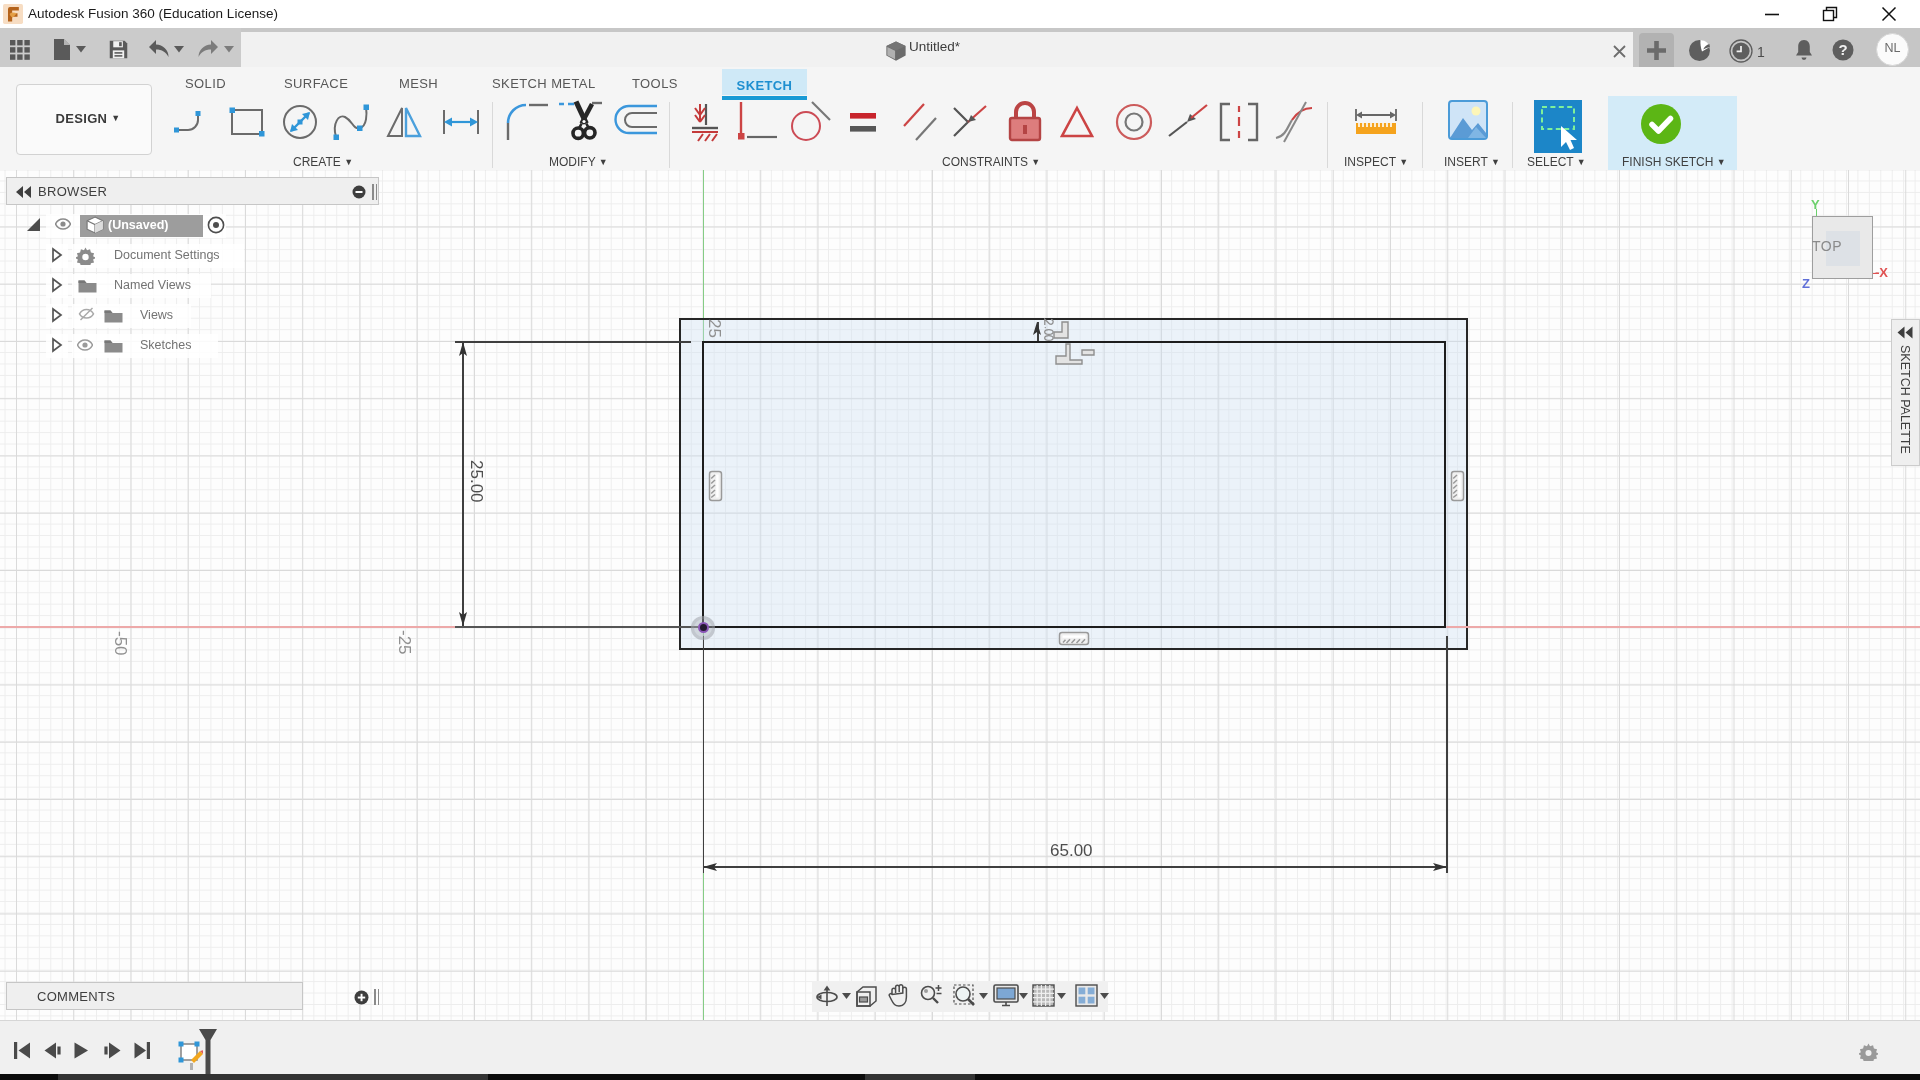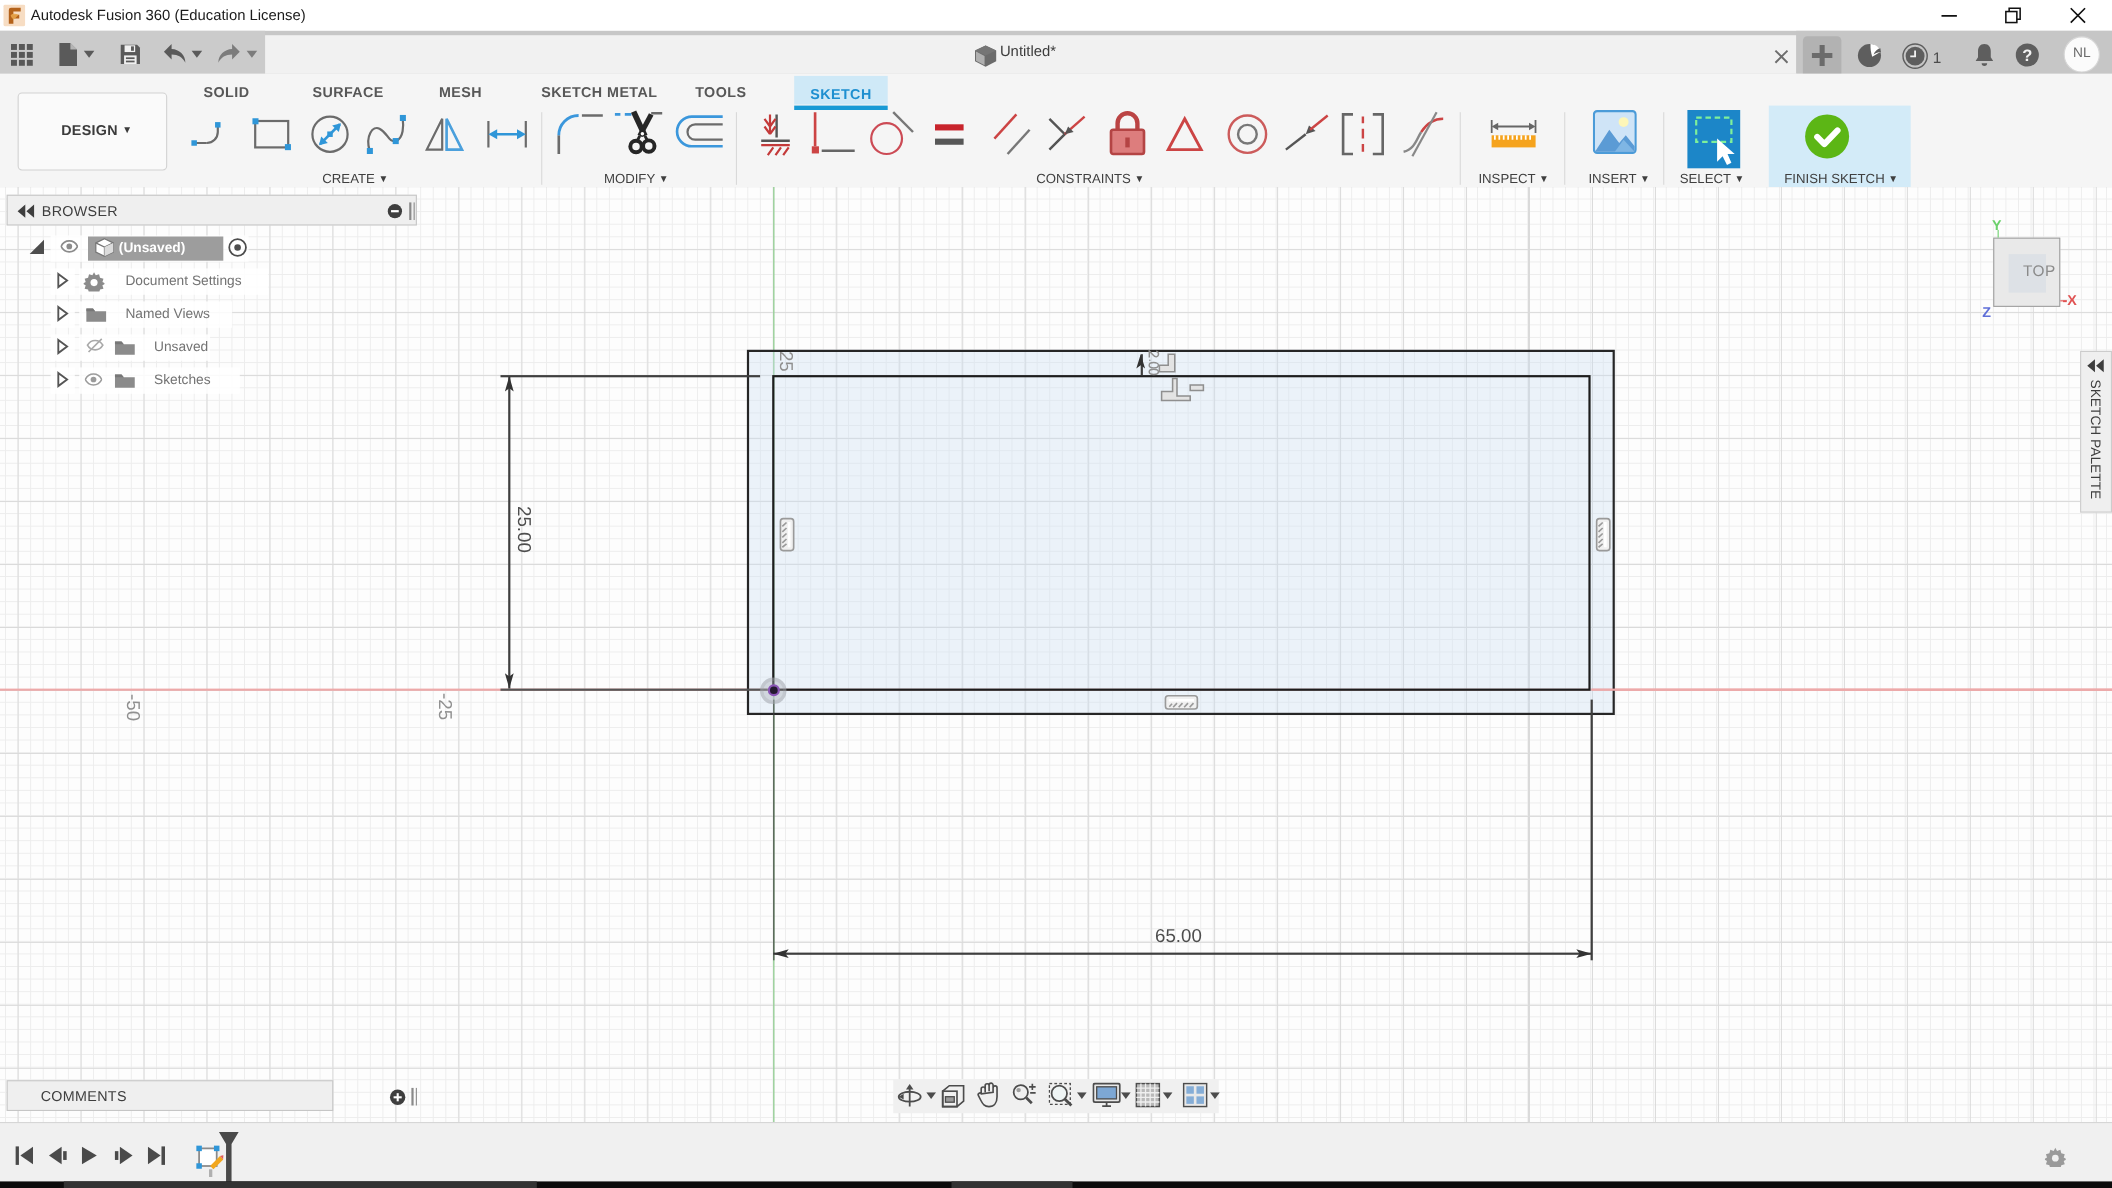--- a/index.html
+++ b/index.html
@@ -20,7 +20,7 @@
 
 
 #ribbon { position:absolute; left:0; top:67px; width:1920px; height:103px; background:#f5f5f5; }
-.rtab { position:absolute; top:9px; font-size:13px; font-weight:bold; color:#575757; letter-spacing:0.4px; }
+.rtab { position:absolute; top:9px; font-size:13px; font-weight:normal; color:#575757; letter-spacing:0.4px; }
 #sketchtab { position:absolute; left:722px; top:2px; width:85px; height:93px; }
 #sketchtab .bg { position:absolute; left:0; top:0; width:85px; height:26px; background:#cfe9f7; }
 #sketchtab .ul { position:absolute; left:0; top:27px; width:85px; height:4px; background:#189ad5; }

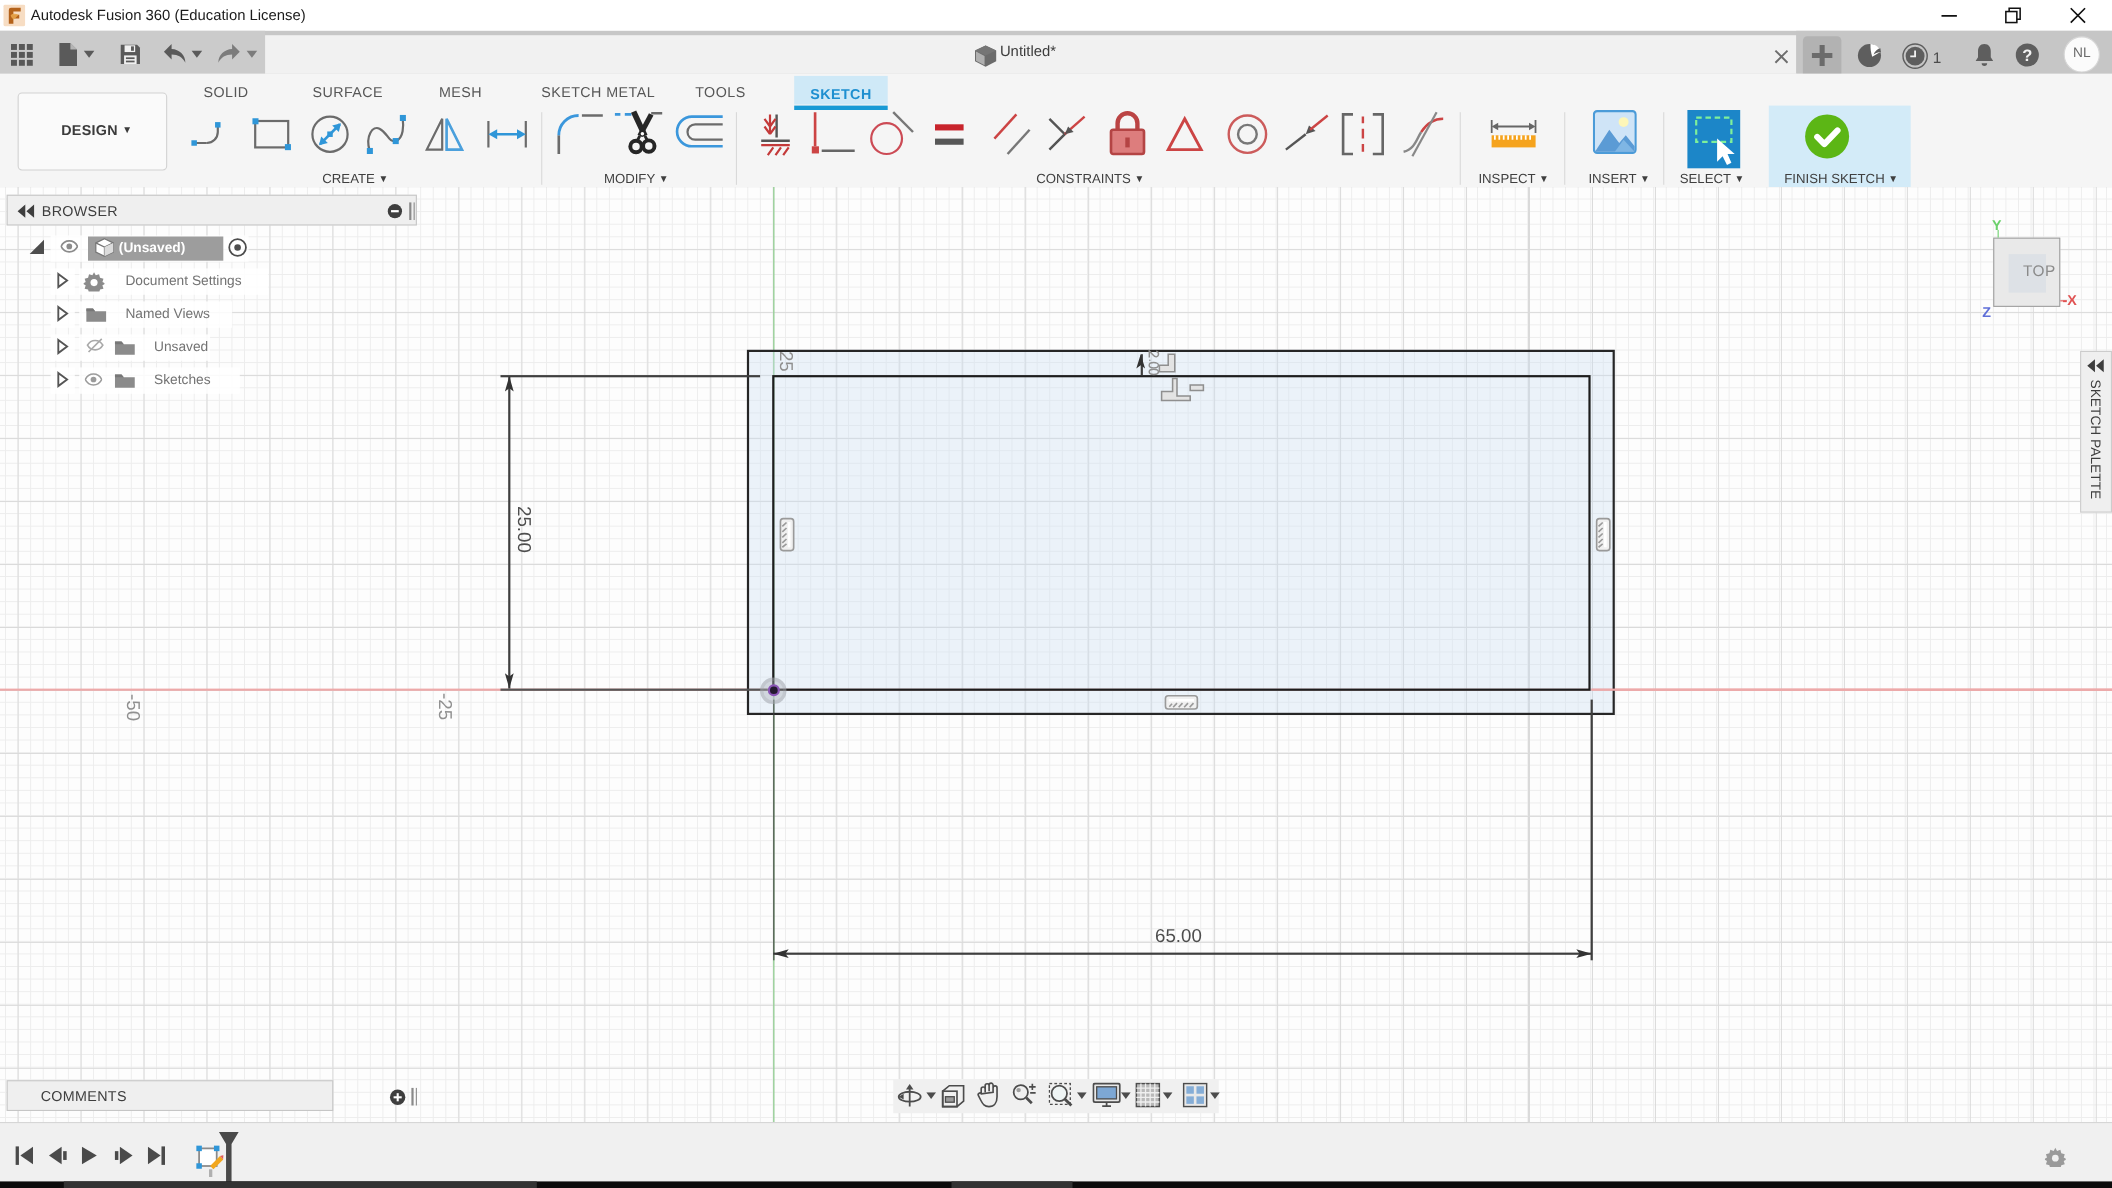--- a/index.html
+++ b/index.html
@@ -571,7 +571,7 @@
 
     <div class="abs" style="left:1812px;top:216px;width:61px;height:63px;background:#e9e9e9;border:1px solid #9e9e9e"></div>
     <div class="abs" style="left:1826px;top:231px;width:34px;height:35px;background:#dde1e6"></div>
-    <div class="abs" style="left:1812px;top:238px;width:84px;text-align:center;font-size:14px;color:#8a8a8a;letter-spacing:0.5px">TOP</div>
+    <div class="abs" style="left:1812px;top:238px;width:84px;font-size:14px;color:#8a8a8a;letter-spacing:0.5px">TOP</div>
     <div class="abs" style="left:1811px;top:197px;font-size:13px;font-weight:bold;color:#6bd06b">Y</div>
     <div class="abs" style="left:1815.5px;top:209px;width:1.5px;height:7px;background:#6bd06b"></div>
     <div class="abs" style="left:1802px;top:276px;font-size:13px;font-weight:bold;color:#5f6fd8">Z</div>

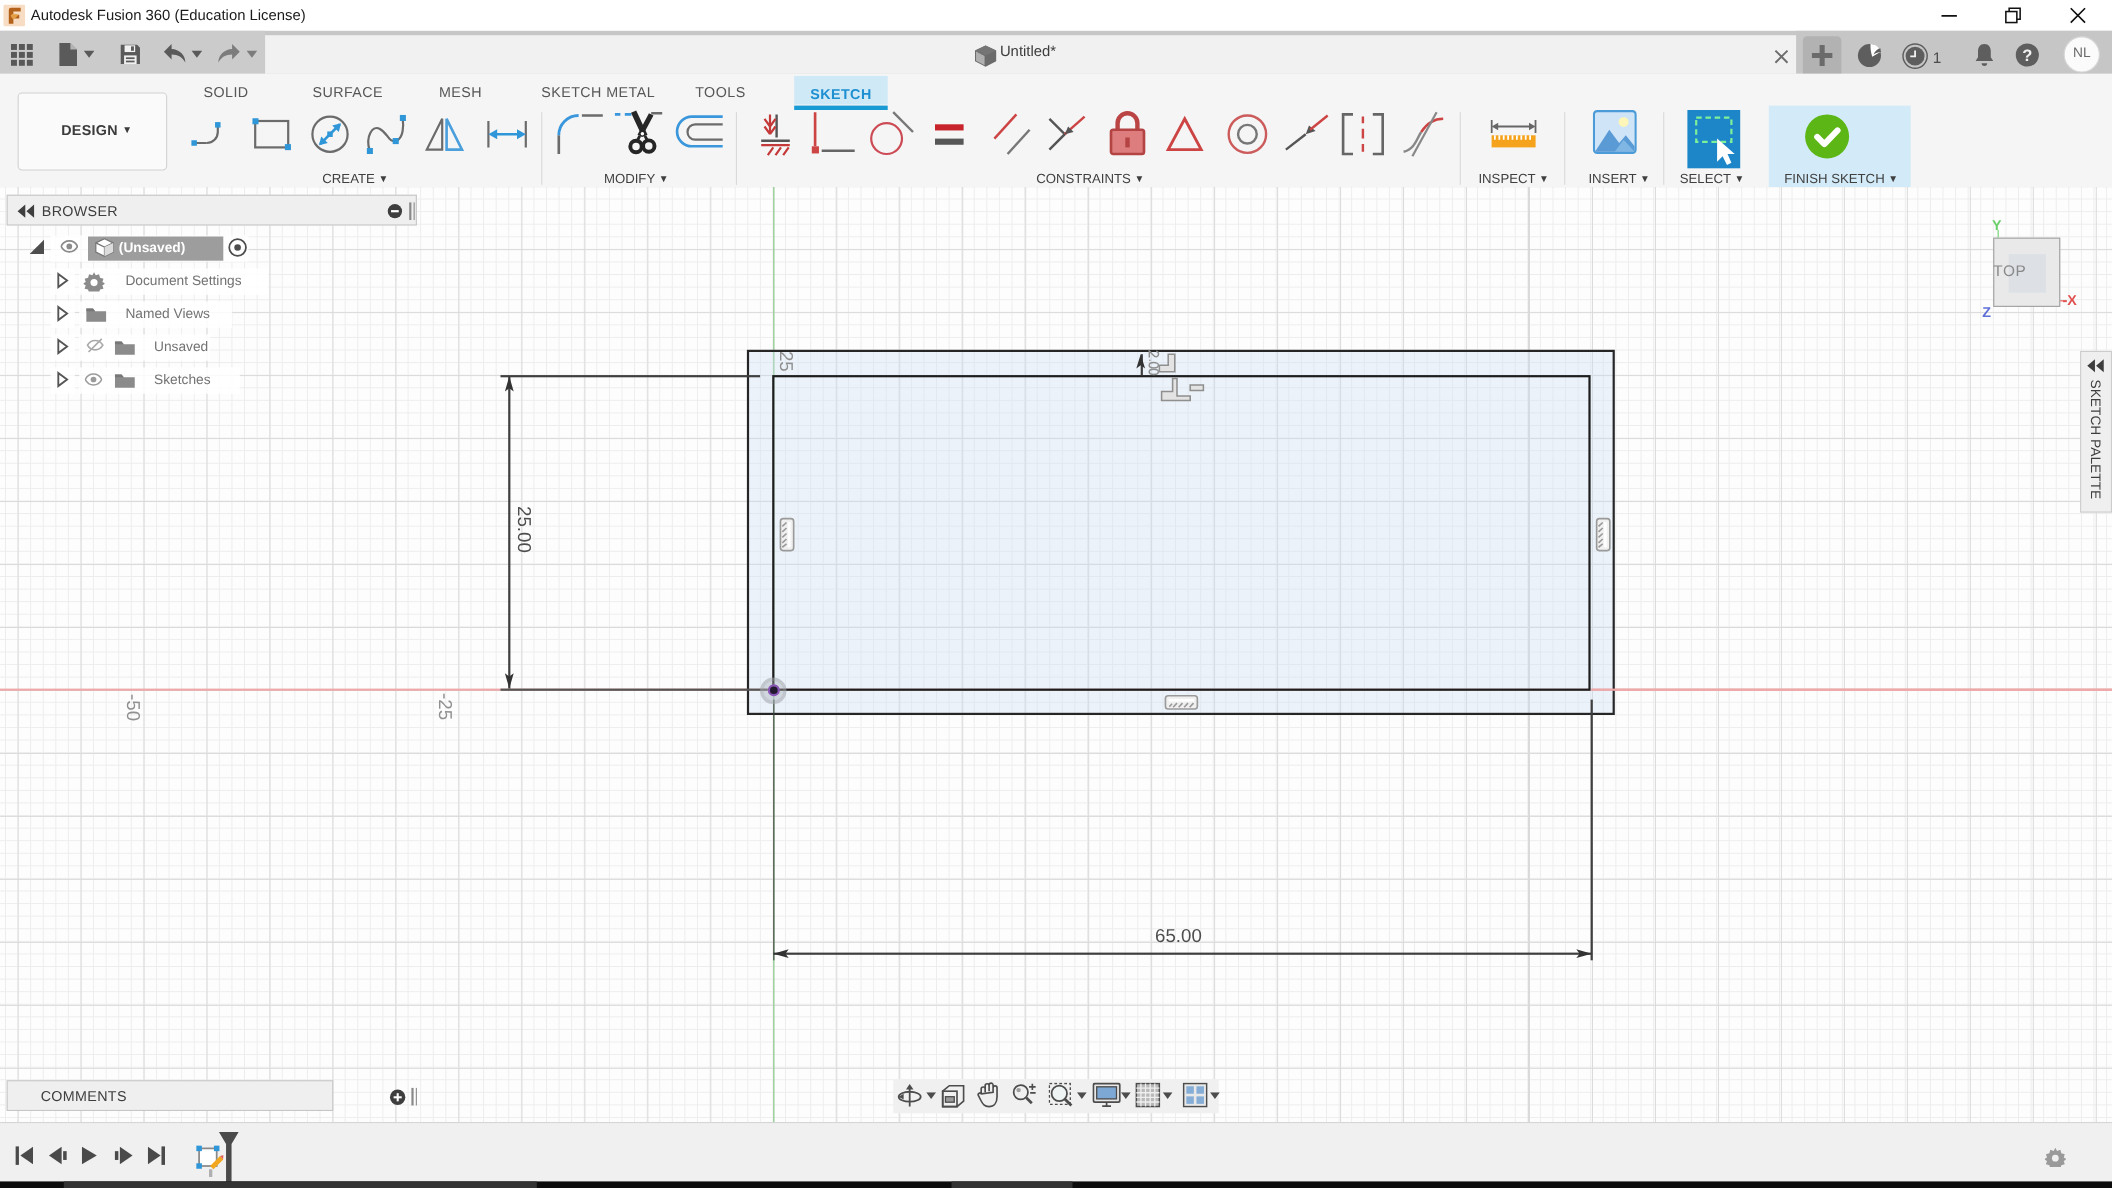--- a/index.html
+++ b/index.html
@@ -483,7 +483,7 @@
         <path d="M0.5 2.5 h6 l2 2.5 h10 v9.5 h-18 z" fill="#8b8b8b"></path>
         <path d="M0.5 2.5 h6 l2 2.5 h-8 z" fill="#777"></path>
       </svg>
-    <div class="trowtx" style="left:140px;top:308px">Unsaved</div>
+    <div class="trowtx" style="left:140px;top:308px">Views</div>
 
     <div class="trow" style="left:46px;top:334px;width:22px"></div>
       <div class="trow" style="left:72px;top:334px;width:146px"></div>

